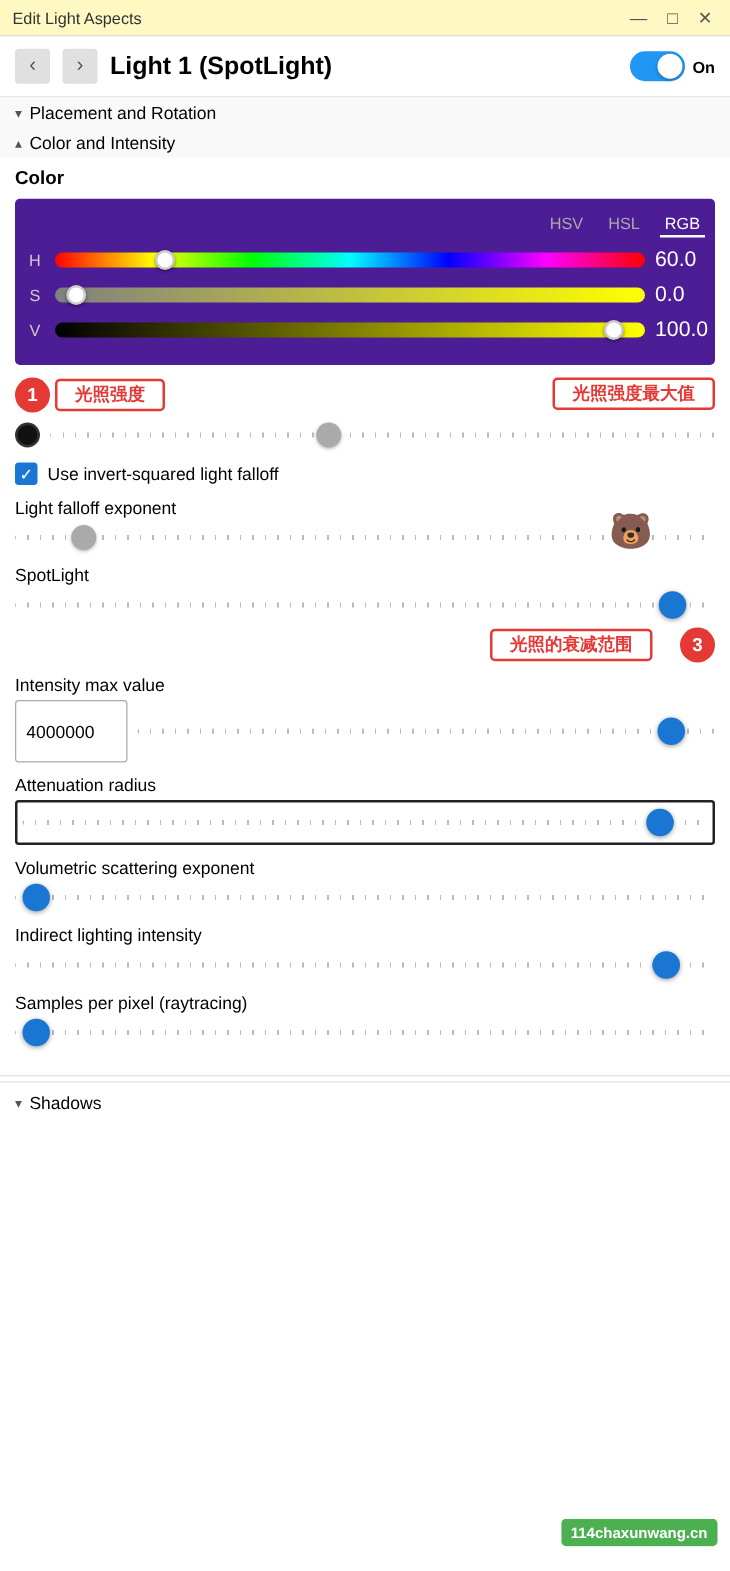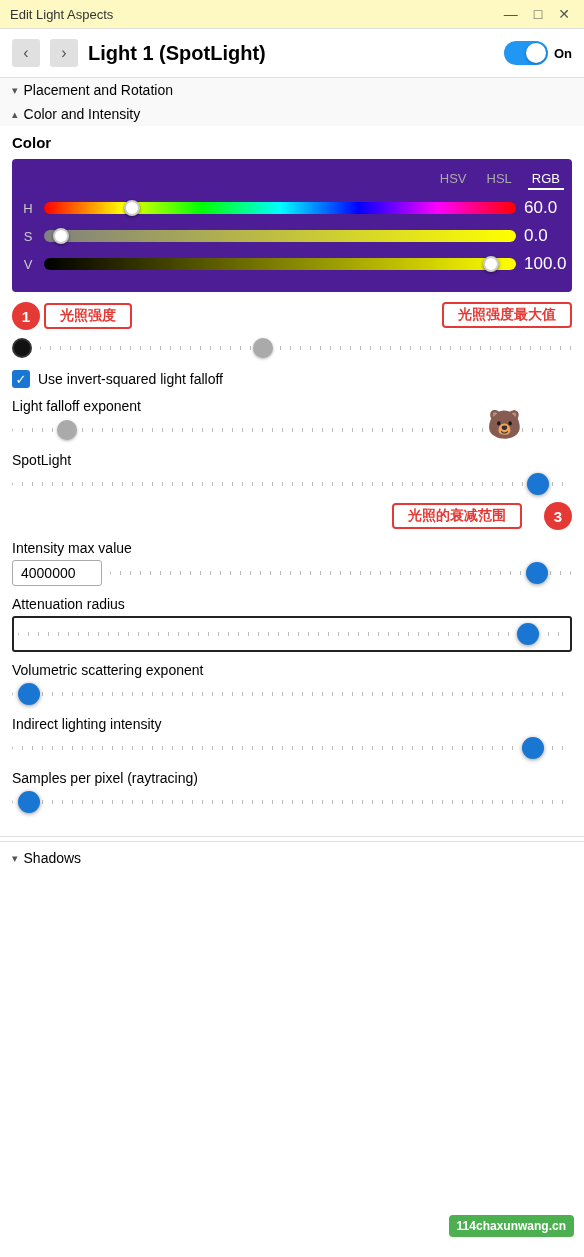--- a/index.html
+++ b/index.html
@@ -250,7 +250,7 @@
     .intensity-input {
       border: 1px solid #aaa;
       border-radius: 3px;
-      padding: 4px 8px;
+      padding: 16px 8px;
       font-size: 14px;
       width: 90px;
       background: #fff;

